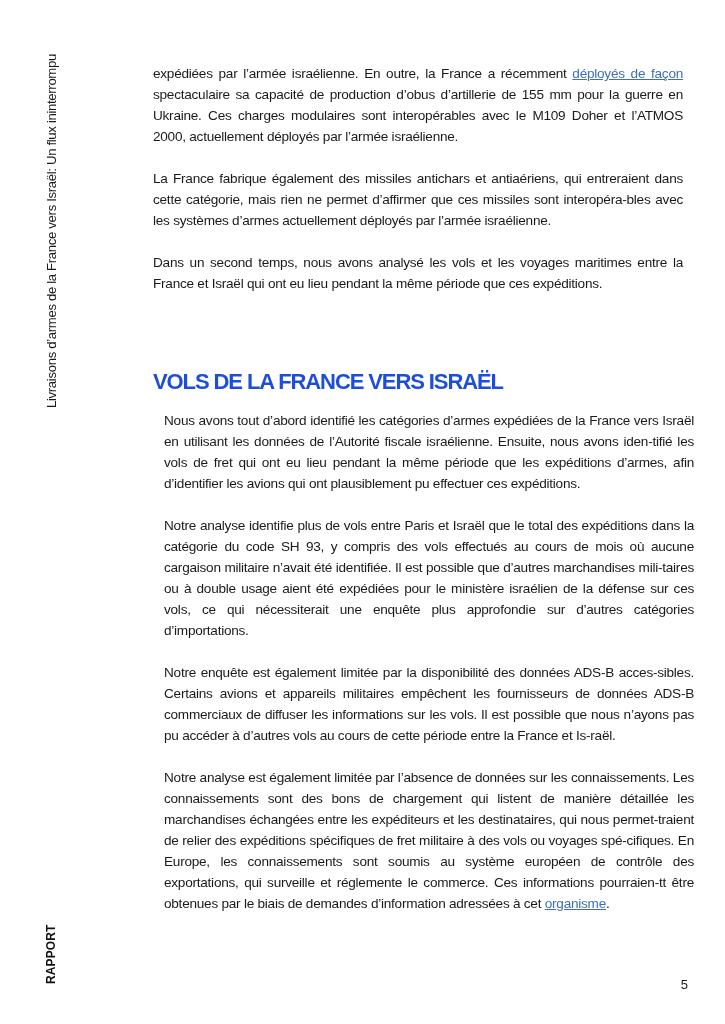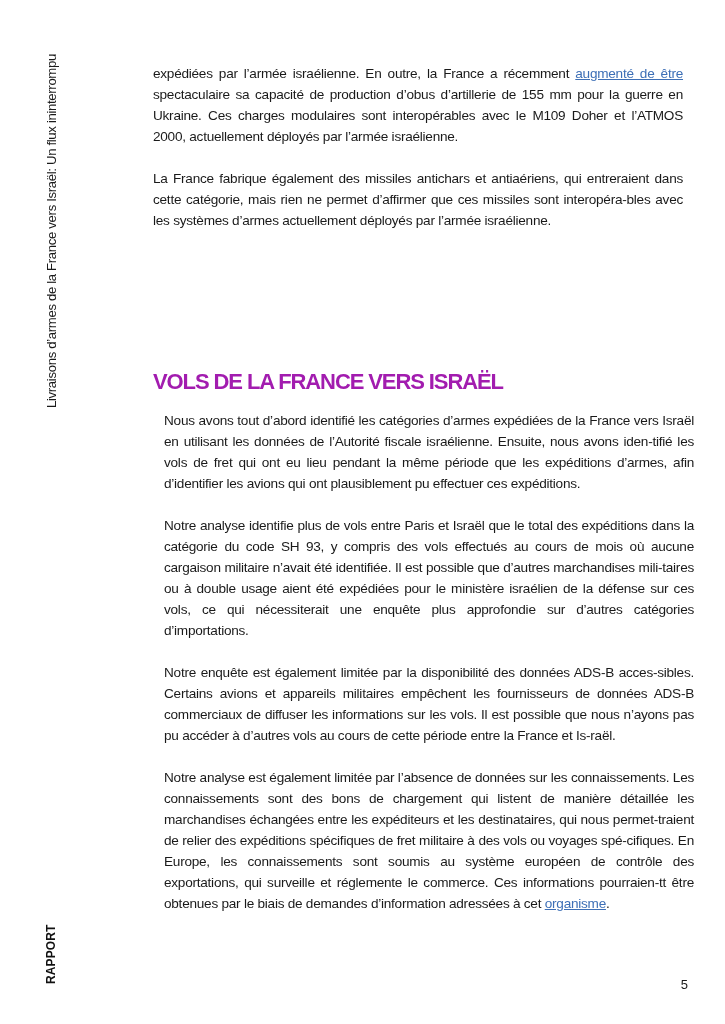--- a/index.html
+++ b/index.html
@@ -32,7 +32,7 @@
 <div class="side-label">RAPPORT</div>
 
 <div class="content">
-  <p><span>expédiées par l’armée israélienne. En outre, la France a récemment </span><a class="link" href="#">augmenté de être</a><span> spectaculaire sa capacité de production d’obus d’artillerie de 155 mm pour la guerre en Ukraine. Ces charges modulaires sont interopérables avec le M109 Doher et l’ATMOS 2000, actuellement déployés par l’armée israélienne.</span></p>
+  <p><span>expédiées par l’armée israélienne. En outre, la France a récemment </span><a class="link" href="#">déployés de façon</a><span> spectaculaire sa capacité de production d’obus d’artillerie de 155 mm pour la guerre en Ukraine. Ces charges modulaires sont interopérables avec le M109 Doher et l’ATMOS 2000, actuellement déployés par l’armée israélienne.</span></p>
   <p>La France fabrique également des missiles antichars et antiaériens, qui entreraient dans cette catégorie, mais rien ne permet d’affirmer que ces missiles sont interopéra-bles avec les systèmes d’armes actuellement déployés par l’armée israélienne.</p>
 </div>
 

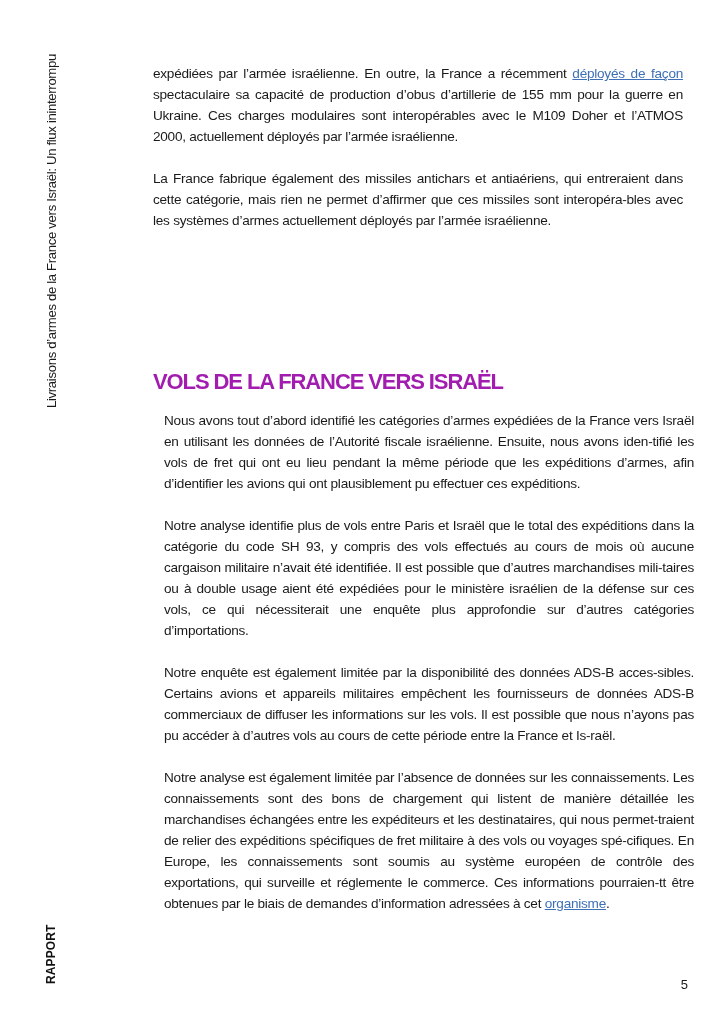--- a/index.html
+++ b/index.html
@@ -34,6 +34,7 @@
 <div class="content">
   <p><span>expédiées par l’armée israélienne. En outre, la France a récemment </span><a class="link" href="#">déployés de façon</a><span> spectaculaire sa capacité de production d’obus d’artillerie de 155 mm pour la guerre en Ukraine. Ces charges modulaires sont interopérables avec le M109 Doher et l’ATMOS 2000, actuellement déployés par l’armée israélienne.</span></p>
   <p>La France fabrique également des missiles antichars et antiaériens, qui entreraient dans cette catégorie, mais rien ne permet d’affirmer que ces missiles sont interopéra-bles avec les systèmes d’armes actuellement déployés par l’armée israélienne.</p>
+  <p class="last">Dans un second temps, nous avons analysé les vols et les voyages maritimes entre la France et Israël qui ont eu lieu pendant la même période que ces expéditions.</p>
 </div>
 
 <h2>VOLS DE LA FRANCE VERS ISRAËL</h2>

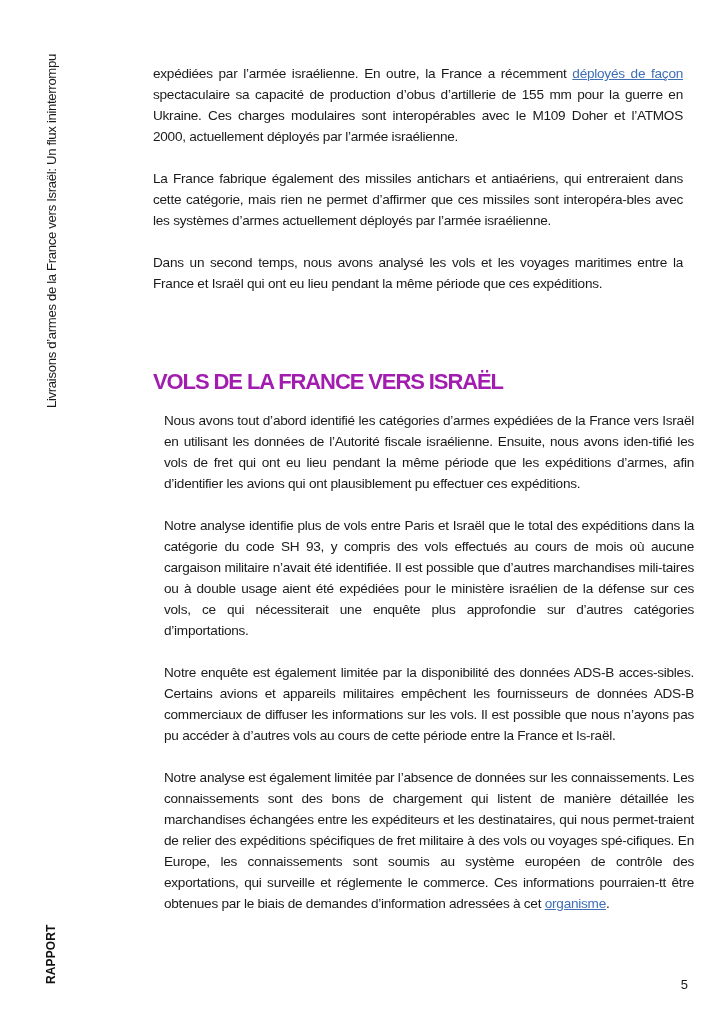--- a/index.html
+++ b/index.html
@@ -21,7 +21,7 @@
   p.last { margin-bottom: 0; }
   a.link { color: #3d6fb6; text-decoration: underline; }
   h2 { margin: 0; position: absolute; left: 153px; top: 368px;
-       font-size: 22px; font-weight: bold; letter-spacing: -1.1px; color: #a21caf; line-height: 28px; }
+       font-size: 22px; font-weight: bold; letter-spacing: -1.1px; color: #1d4ed8; line-height: 28px; }
   .content2 { position: absolute; left: 164px; top: 410px; width: 530px; }
   .page-num { position: absolute; right: 37px; top: 977px; font-size: 13px; color: #1a1a1a; }
 </style>

